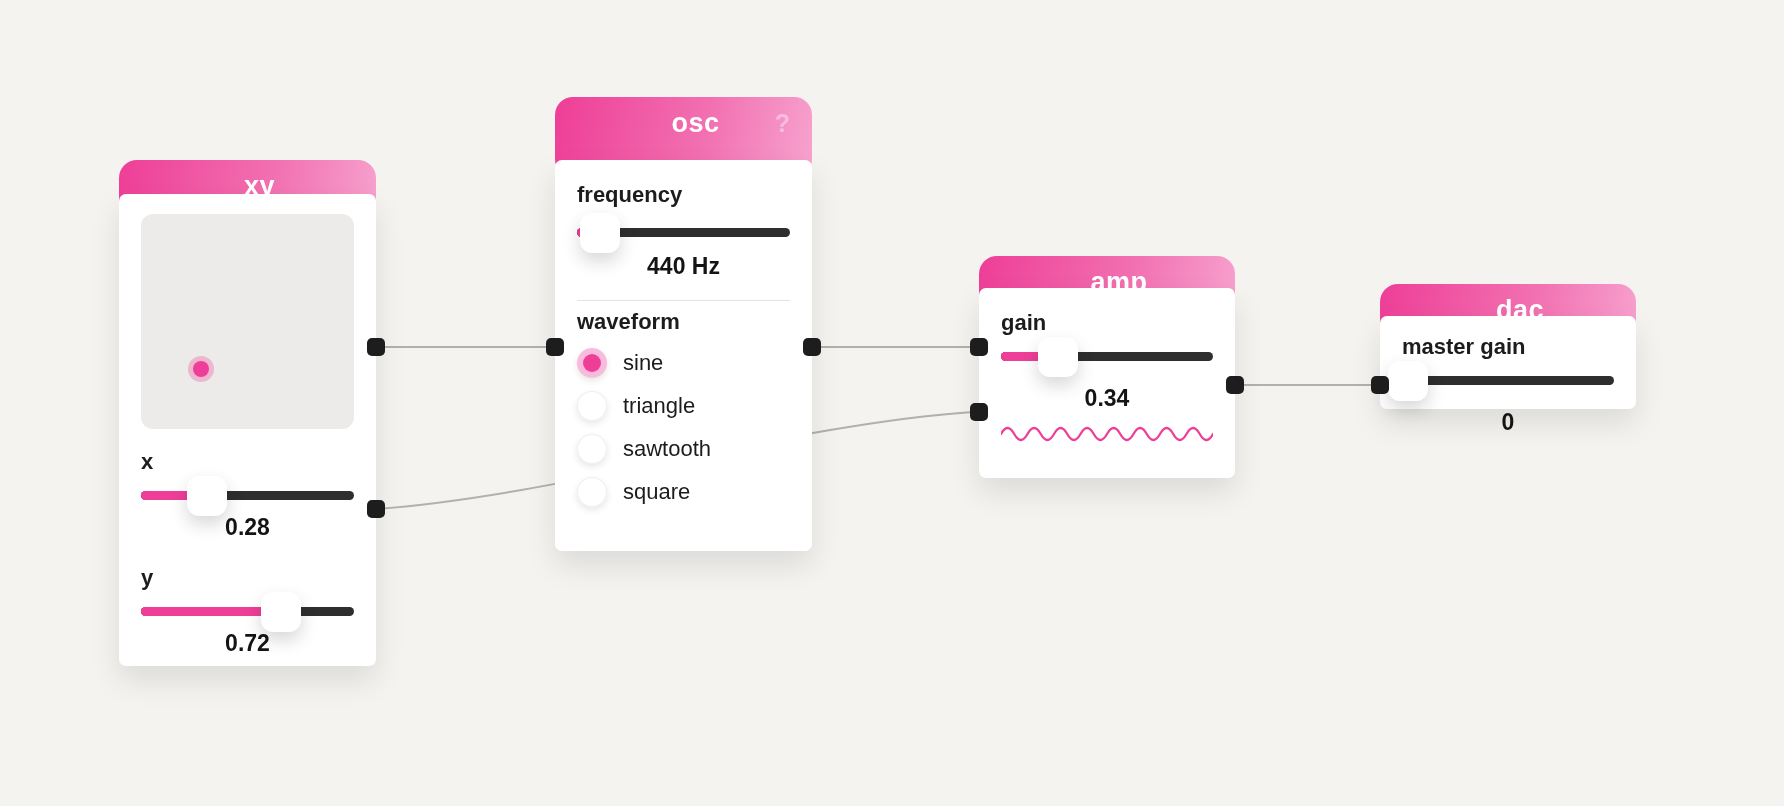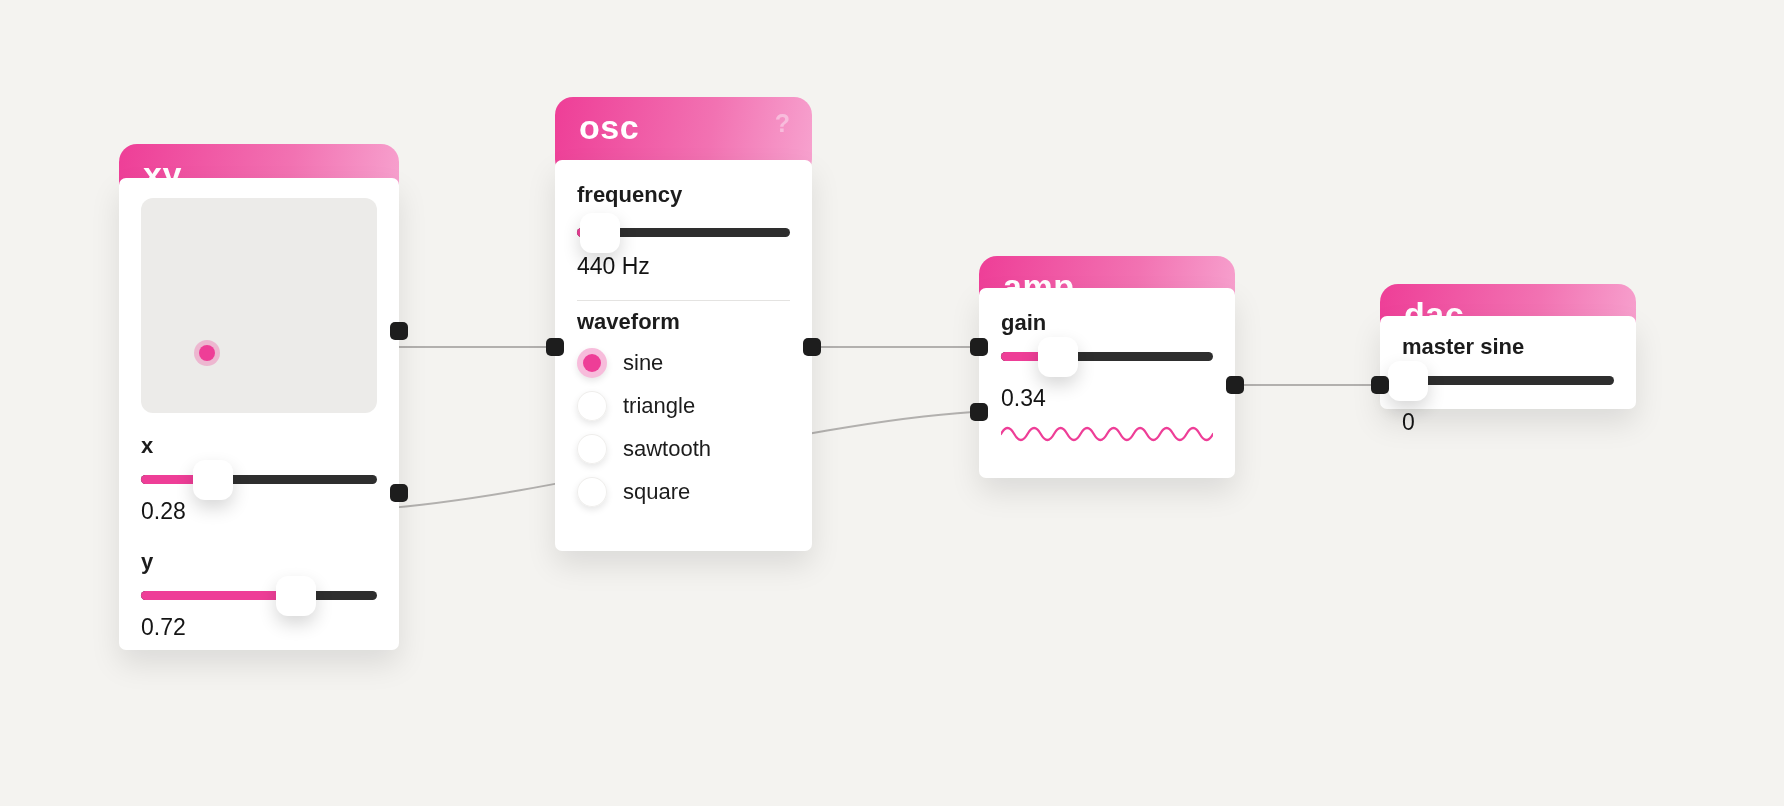--- a/index.html
+++ b/index.html
@@ -31,8 +31,8 @@
     z-index:1;
   }
   .node-title {
-    color:#ffffff; font-size:34px; font-weight:800;
-    padding:11px 0 0 24px; letter-spacing:0.5px;
+    color:#ffffff; font-size:27px; font-weight:800;
+    padding:11px 0 0 24px; letter-spacing:0.5px;text-align:center;
   }
   .help-icon {
     position:absolute; top:12px; right:22px;

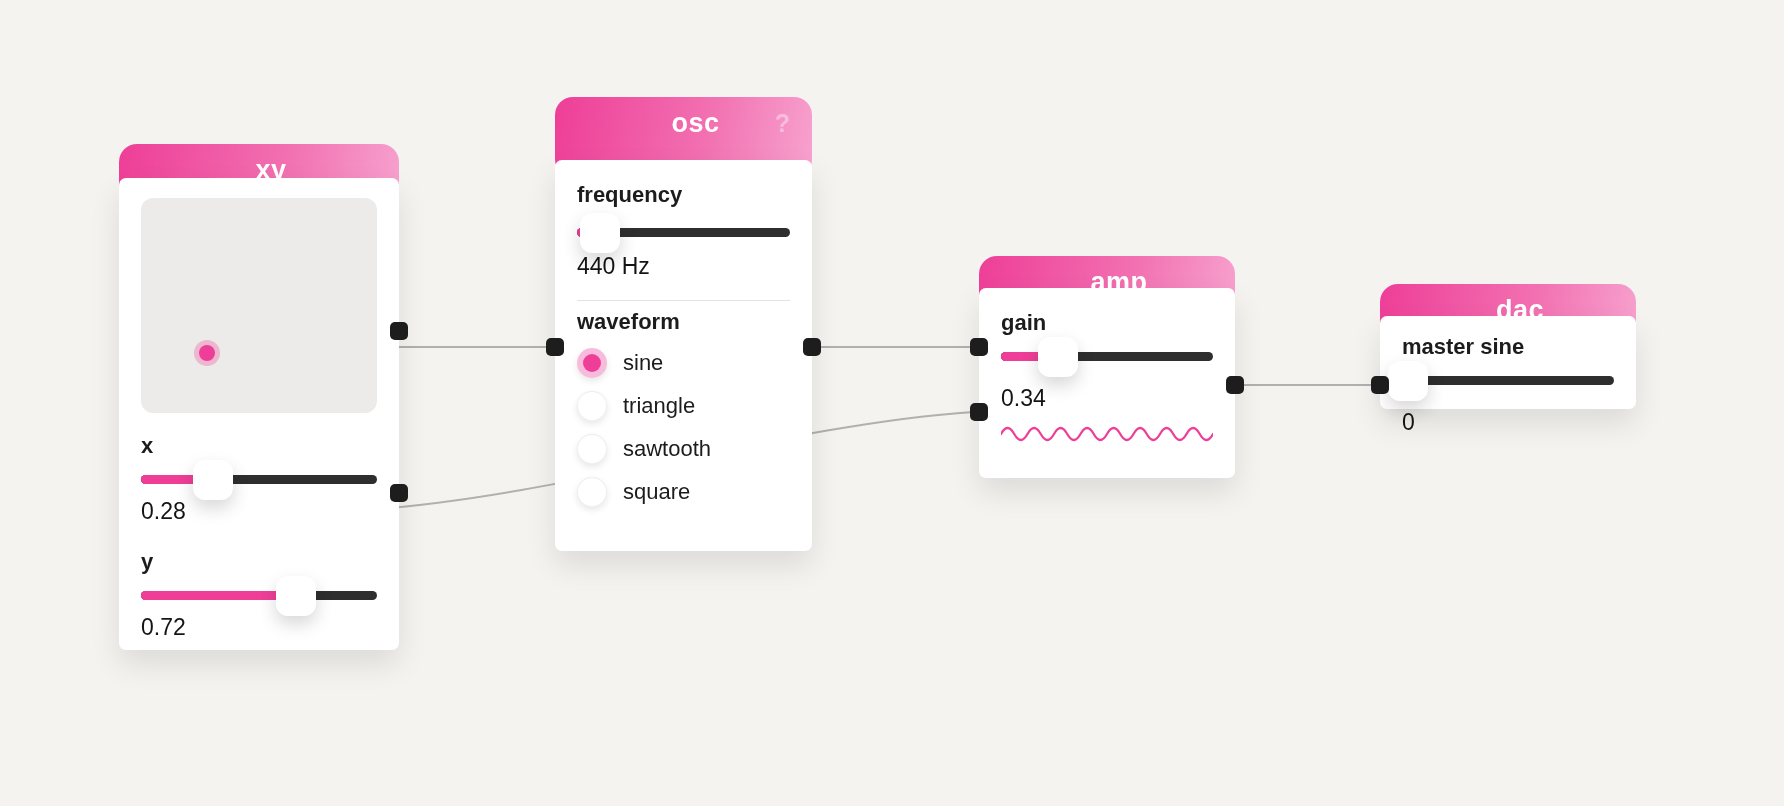--- a/index.html
+++ b/index.html
@@ -99,7 +99,7 @@
     cursor:grab;
   }
   
-  #node-xy  { left:119px;  top:144px; width:280px; height:506px; }
+  #node-xy  { left:119px;  top:160px; width:257px; height:506px; }
   #node-xy  .node-body { top:34px; padding:20px 22px; }
   #node-osc { left:555px;  top:97px;  width:257px; height:454px; }
   #node-osc .node-body { top:63px; padding:22px 22px 20px; }

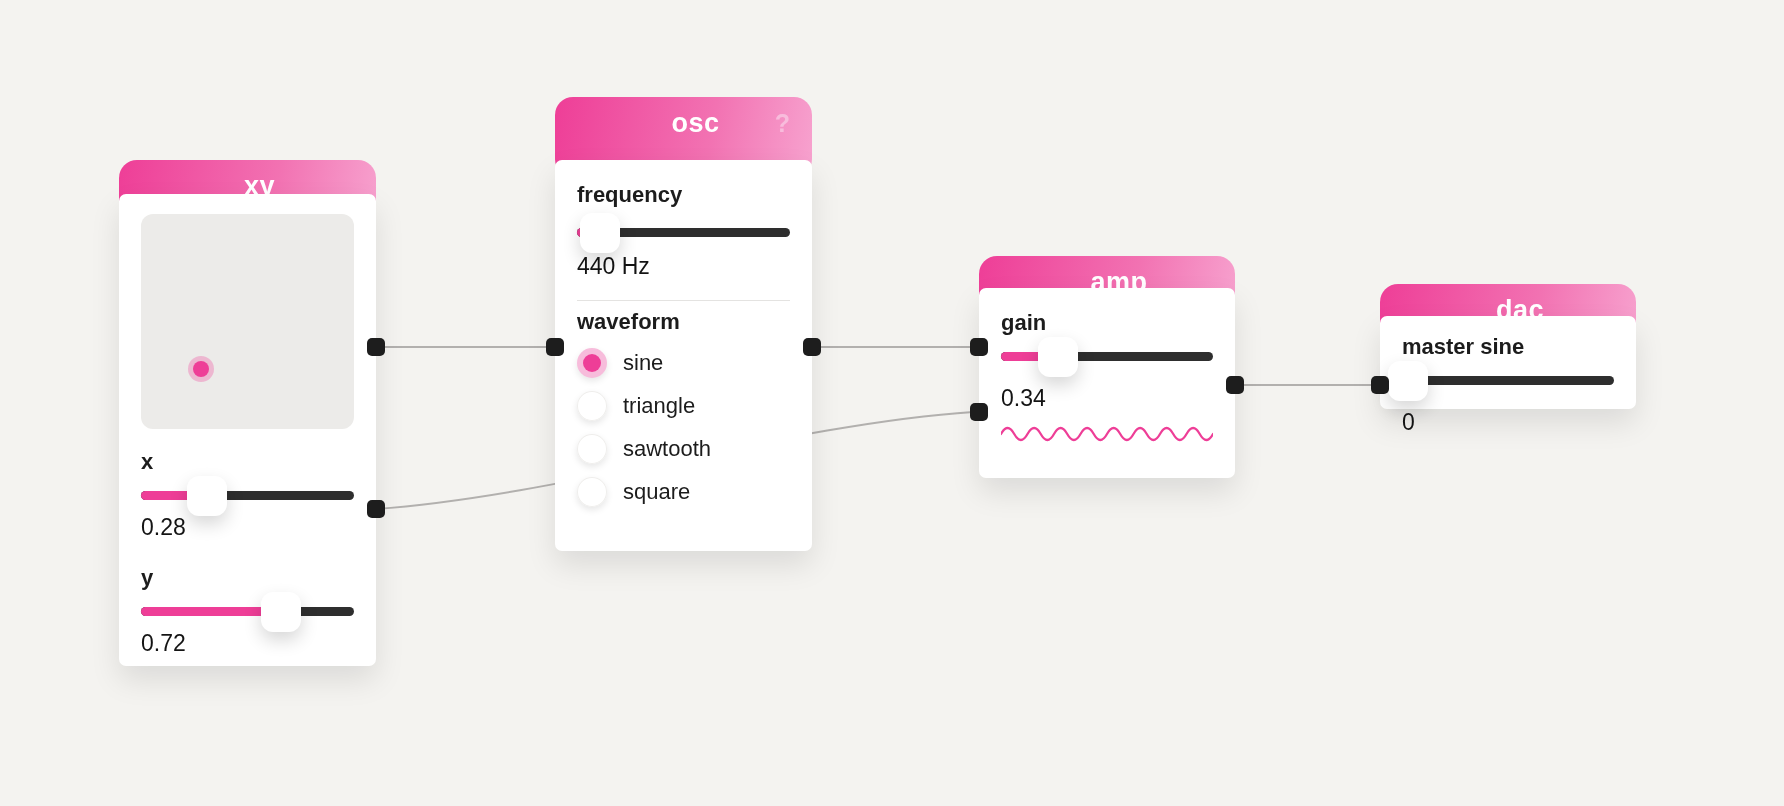--- a/index.html
+++ b/index.html
@@ -68,7 +68,7 @@
     box-shadow:0 8px 18px rgba(0,0,0,0.16);
   }
   .ctl-value {
-    font-size:23px; font-weight:400; color:#141414; text-align:left;
+    font-size:23px; font-weight:700; color:#141414; text-align:center;
   }
   .divider { border:none; border-top:1px solid #e4e3e1; }
   

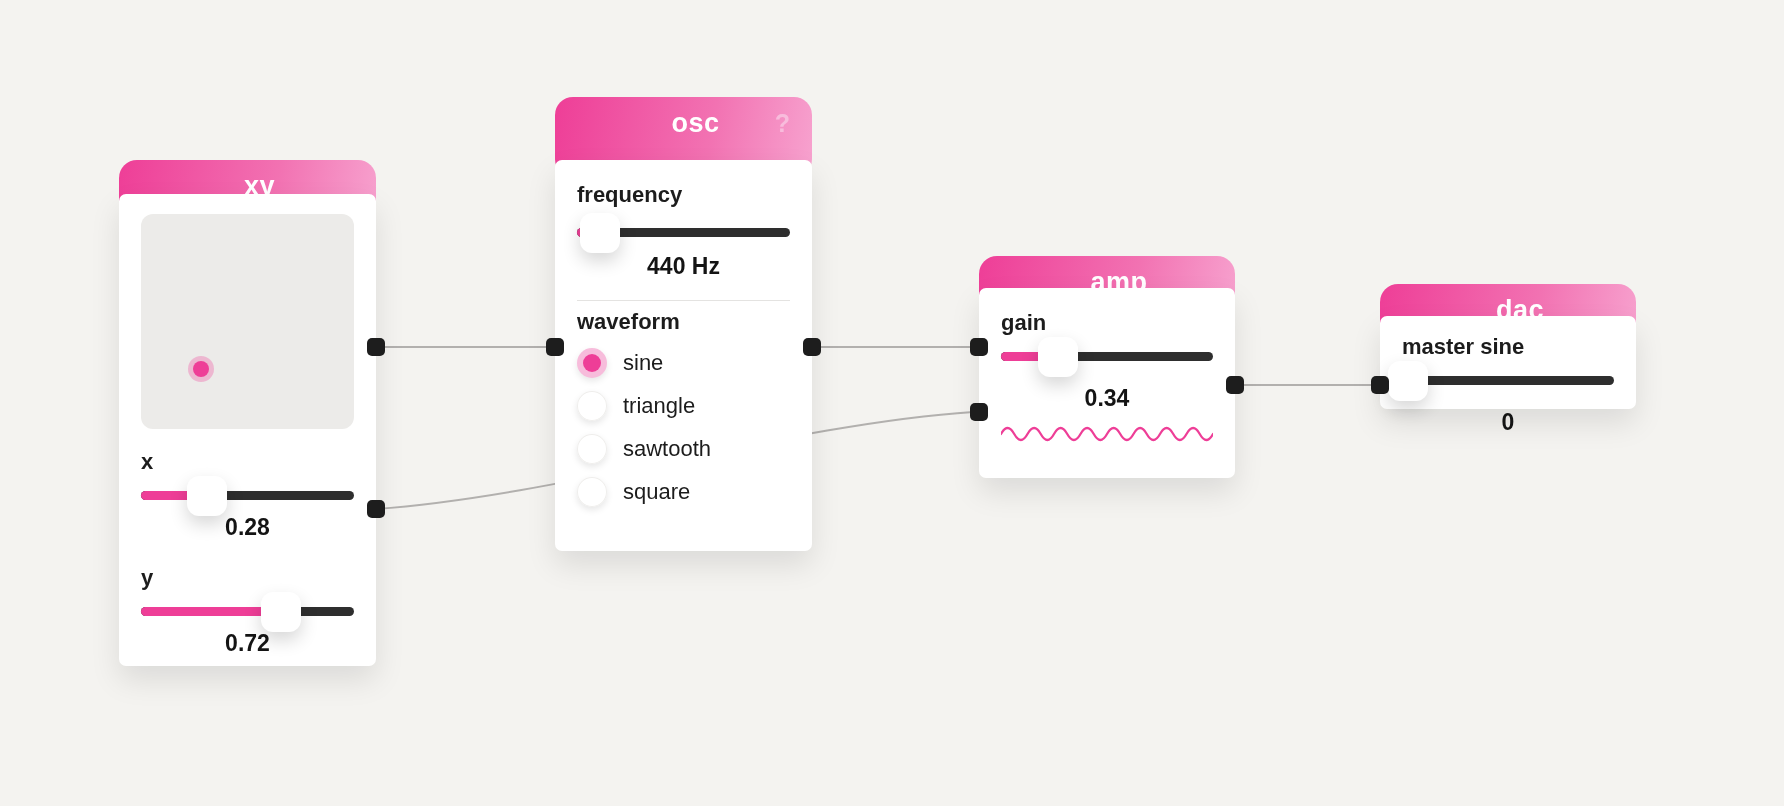--- a/index.html
+++ b/index.html
@@ -210,7 +210,7 @@
       <div class="node-title">dac</div>
     </div>
     <div class="node-body">
-      <div class="ctl-label">master sine</div>
+      <div class="ctl-label">master gain</div>
       <div class="slider mt16" style="--p:0%">
         <div class="slider-fill"></div>
         <div class="slider-thumb"></div>

